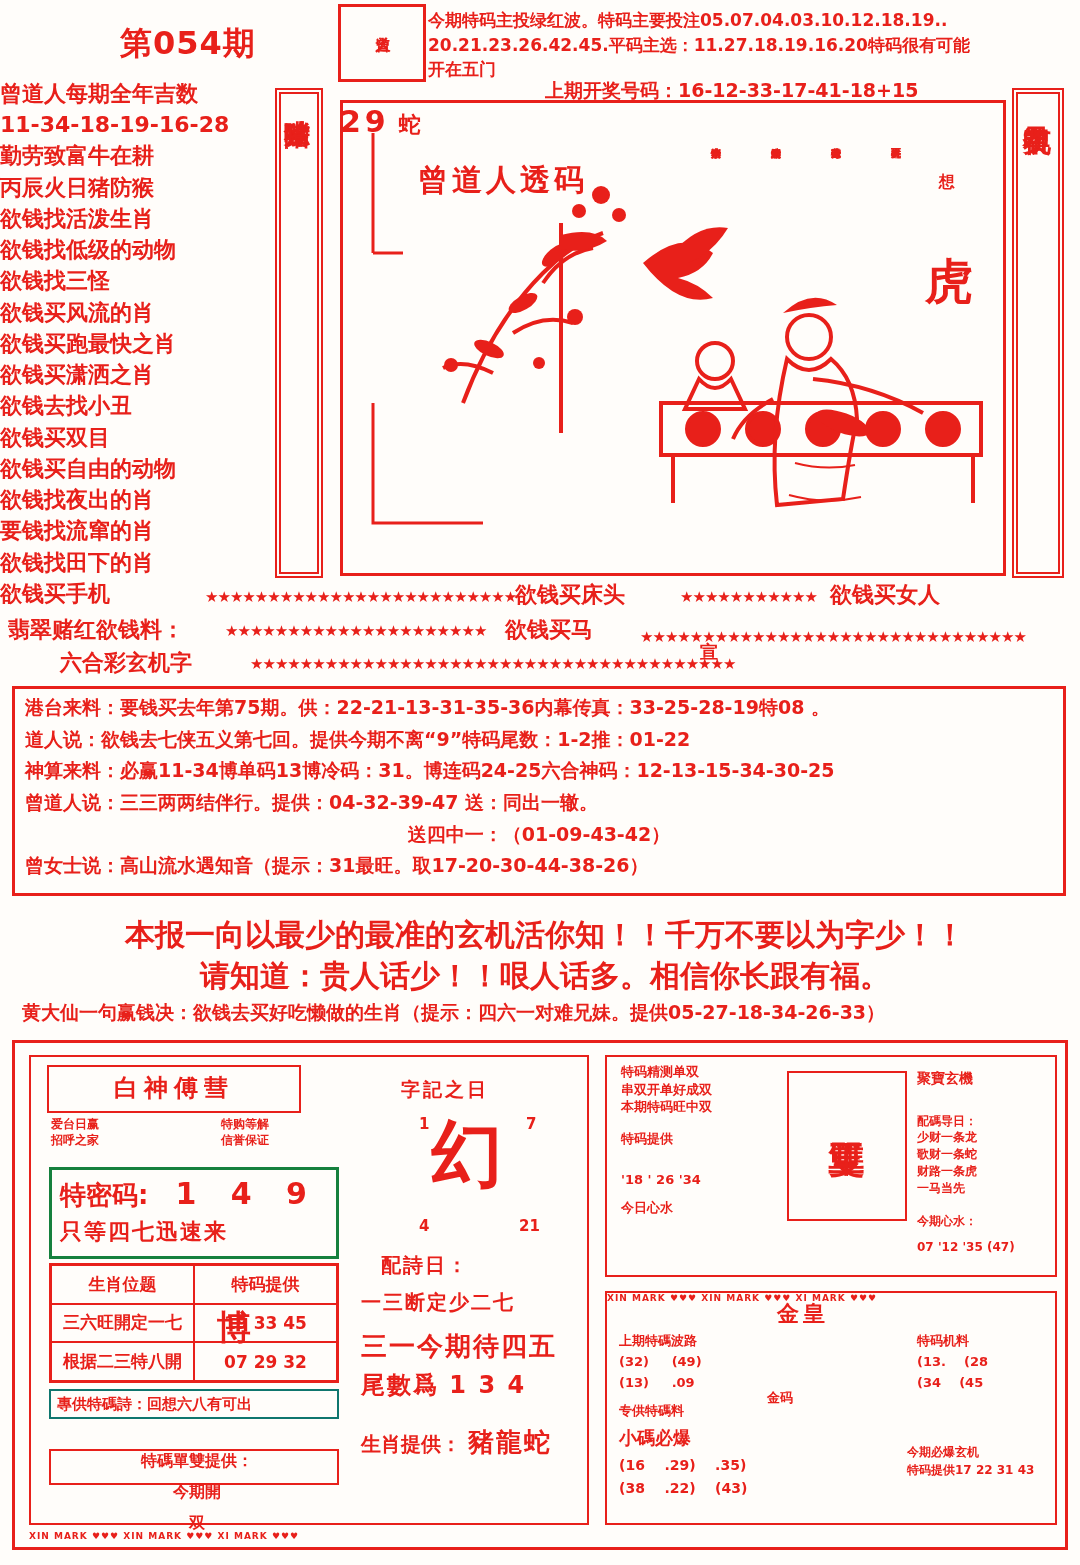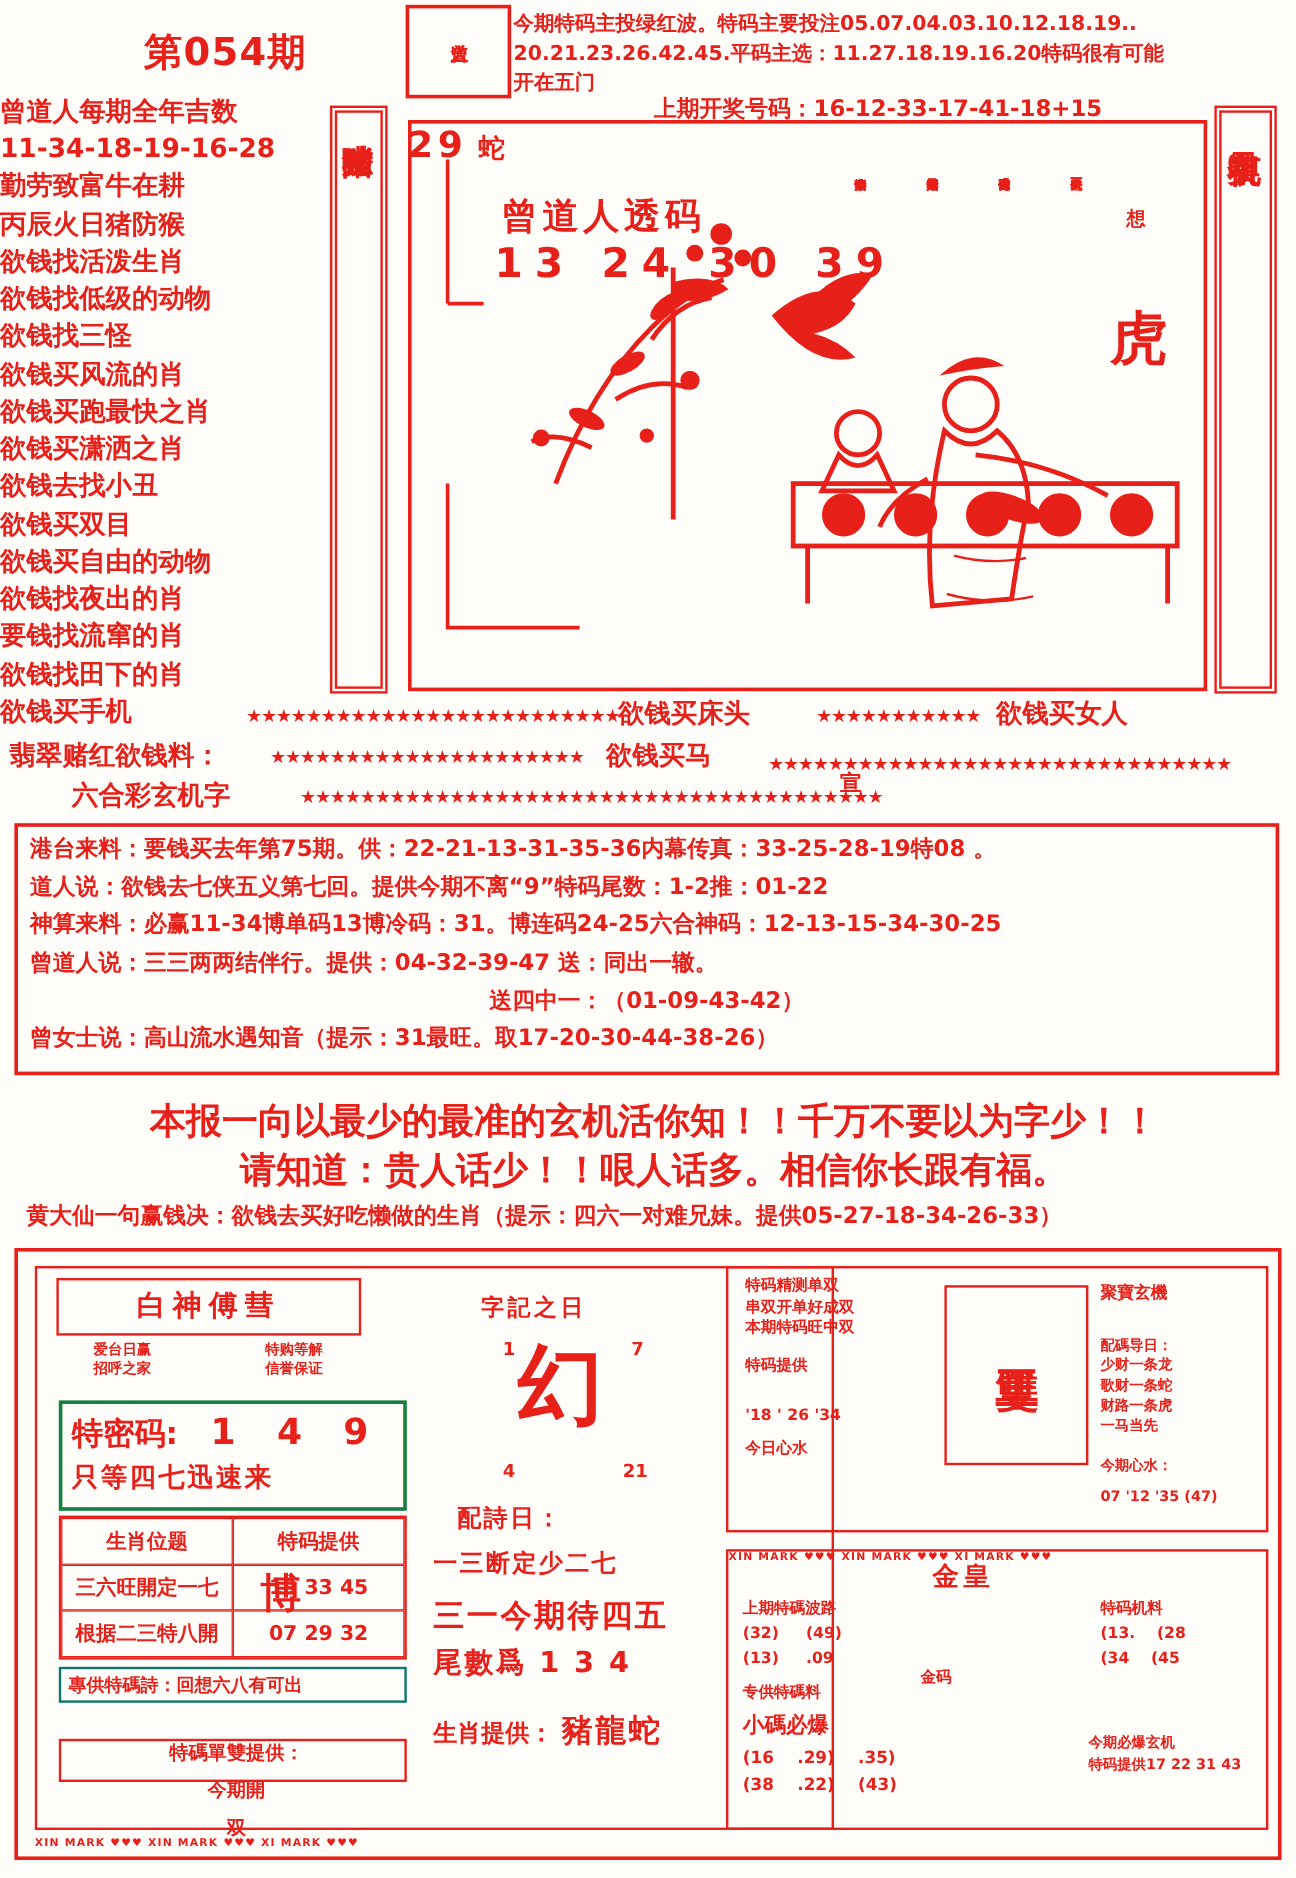--- a/index.html
+++ b/index.html
@@ -305,7 +305,6 @@
   </div>
 
   <div class="tm-title">曾道人透码</div>
-  <div class="tm-nums">13  24  30  39</div>
   <div class="tiger">虎</div>
 
   <div class="mini-col" style="left:710px;">小赌怡情大亨来</div>

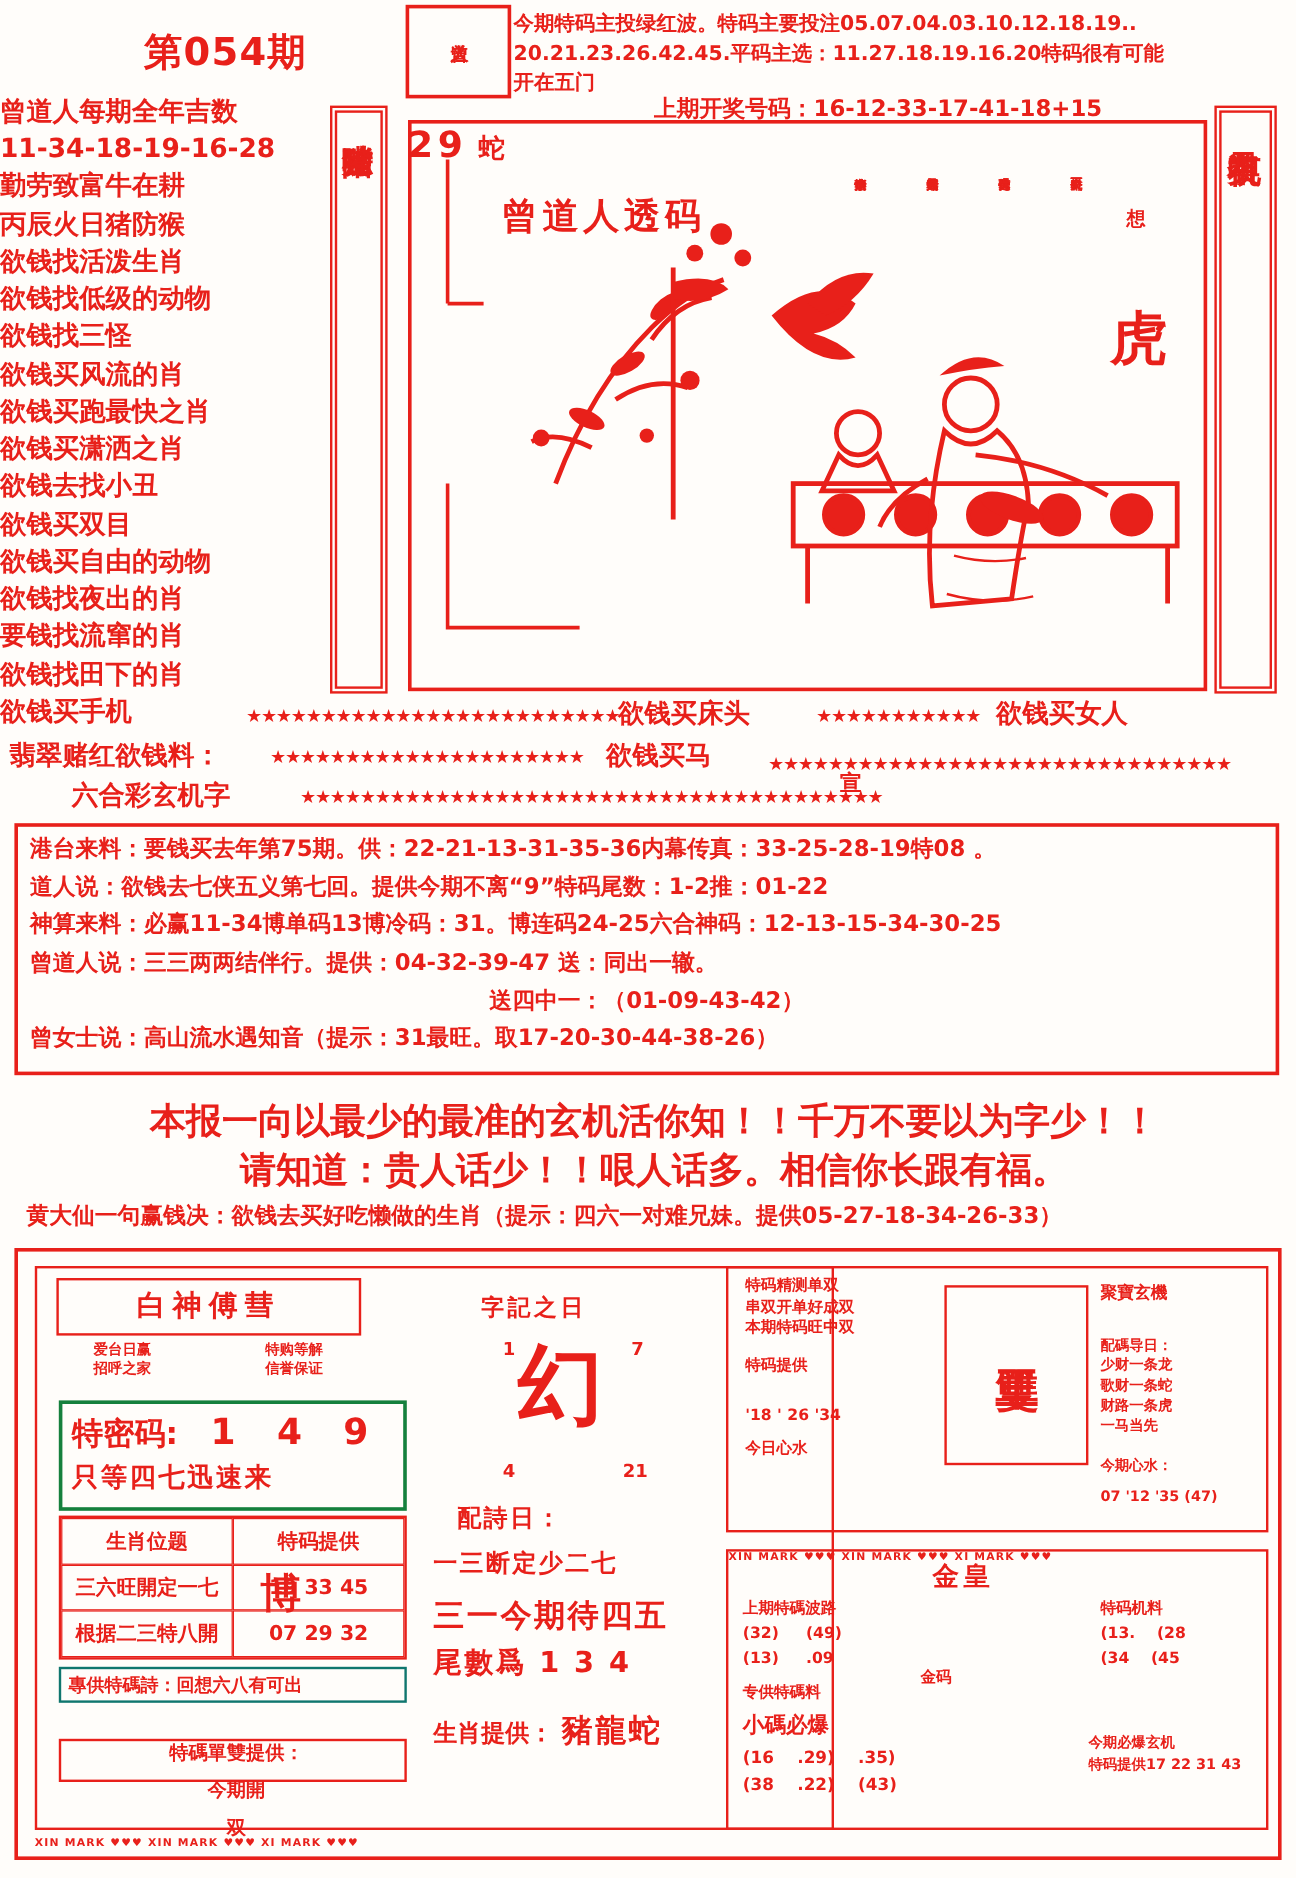--- a/index.html
+++ b/index.html
@@ -113,7 +113,7 @@
     border:3px solid #e8201a;box-sizing:border-box;
   }
   .panelA{
-    position:absolute;left:14px;top:12px;width:666px;height:470px;
+    position:absolute;left:14px;top:12px;width:560px;height:470px;
     border:2px solid #e8201a;box-sizing:border-box;
   }
   .panelA .hdr{

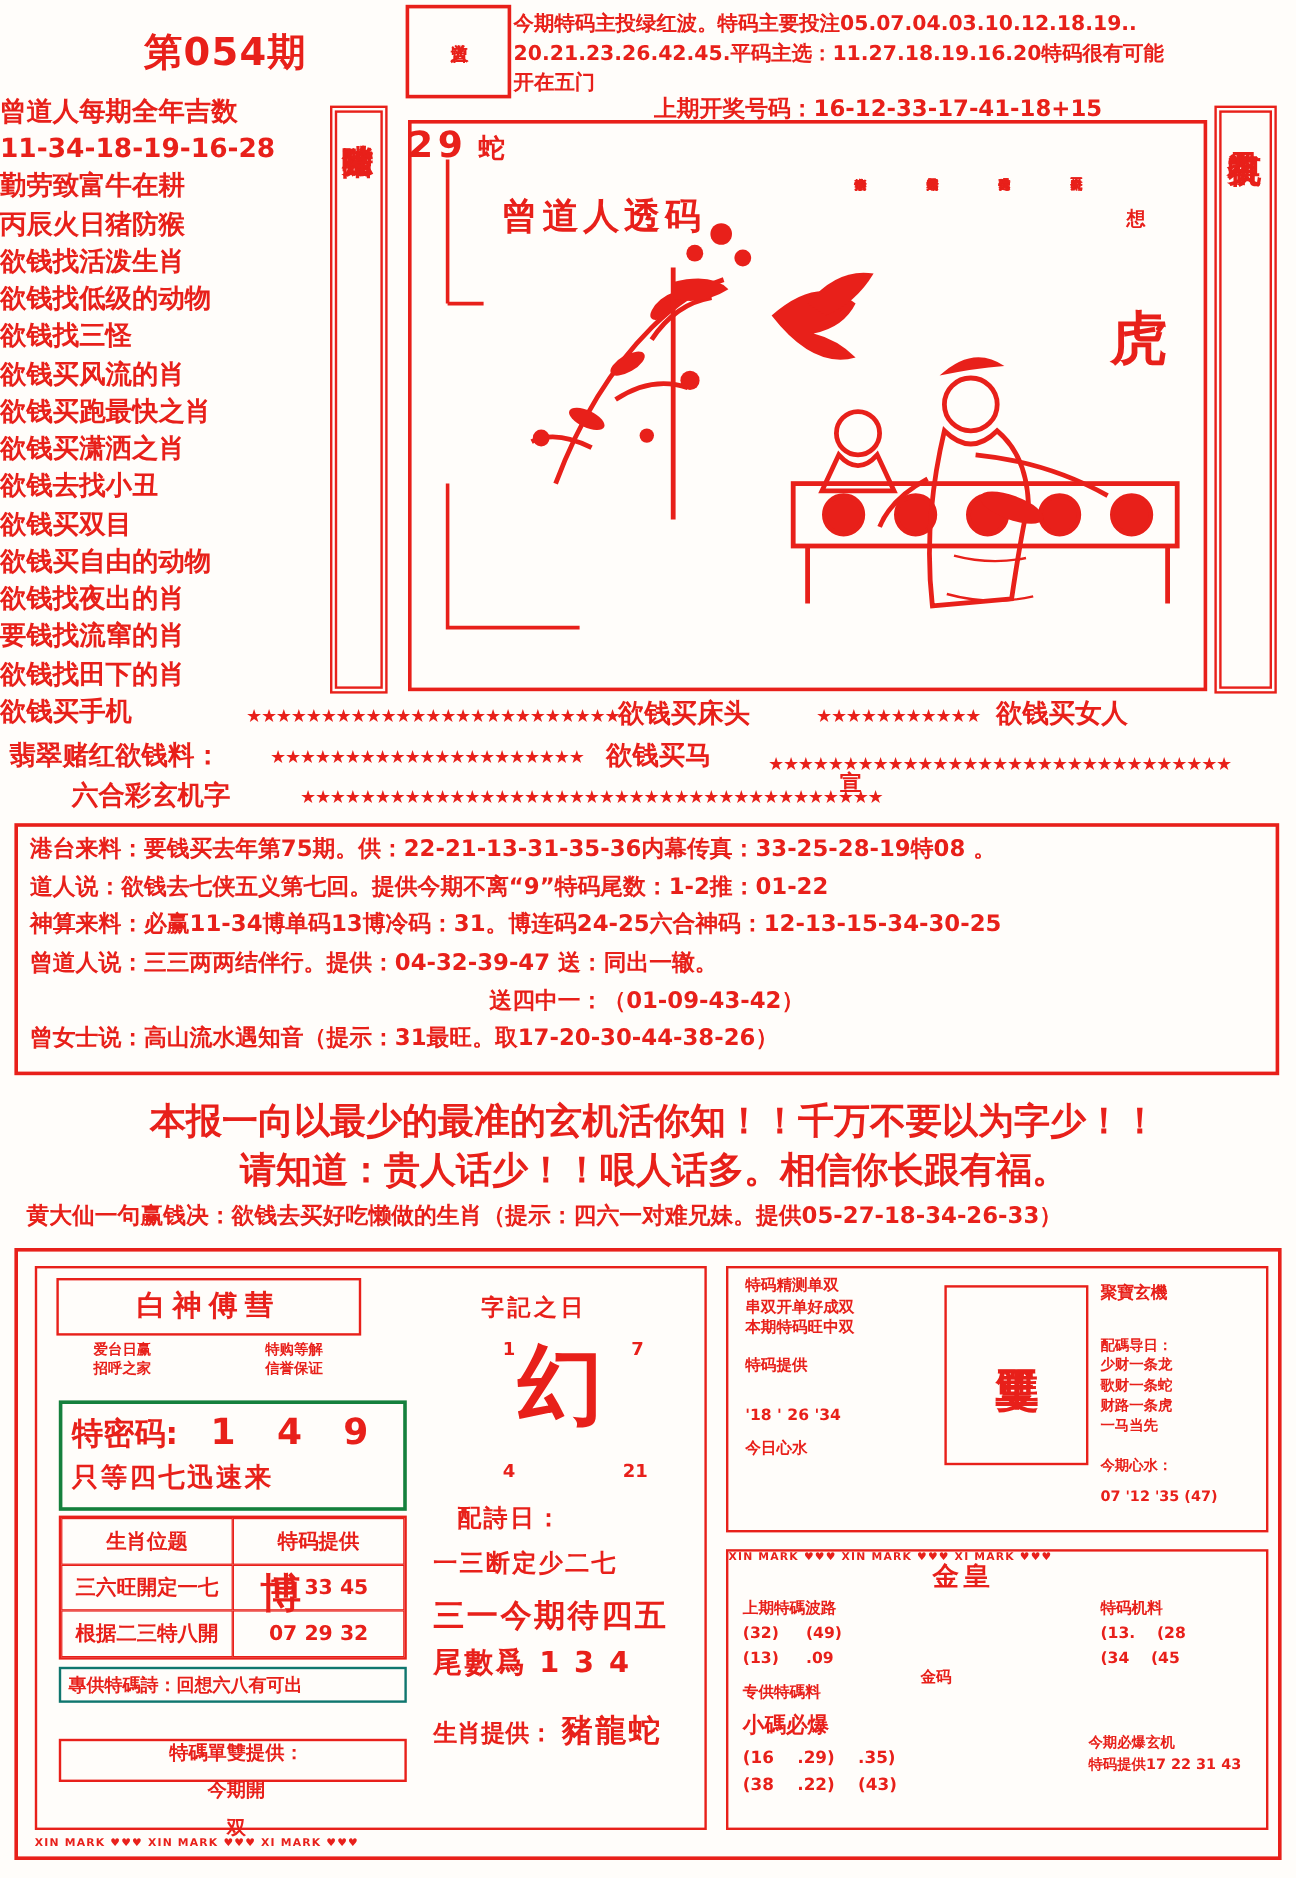--- a/index.html
+++ b/index.html
@@ -121,7 +121,7 @@
     border:2px solid #e8201a;text-align:center;line-height:42px;
     font-size:24px;font-weight:bold;letter-spacing:6px;
   }
-  .panelA .small-l{position:absolute;left:20px;top:60px;font-size:12px;font-weight:bold;line-height:1.3;margin-left:27px;}
+  .panelA .small-l{position:absolute;left:20px;top:60px;font-size:12px;font-weight:bold;line-height:1.3;}
   .panelA .small-r{position:absolute;left:190px;top:60px;font-size:12px;font-weight:bold;line-height:1.3;}
   .tema-box{
     position:absolute;left:18px;top:110px;width:290px;height:92px;

